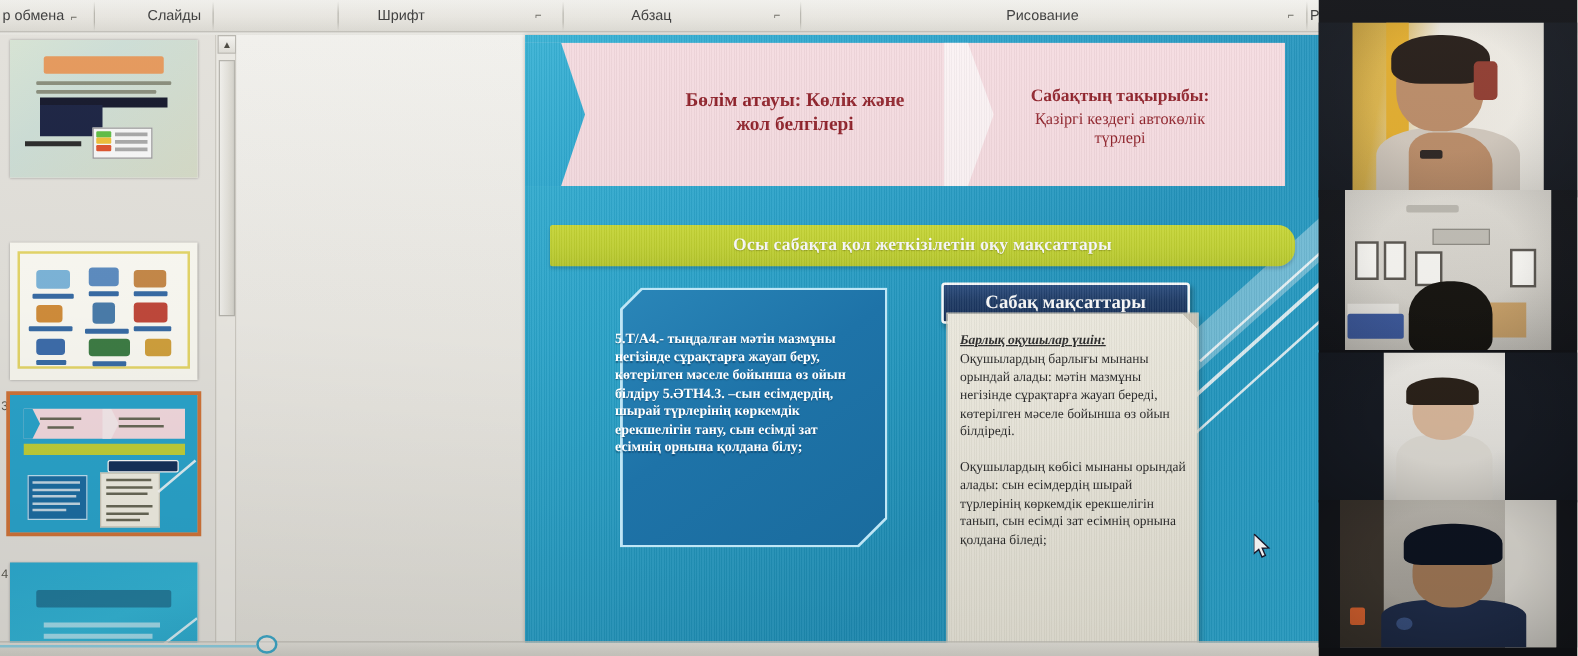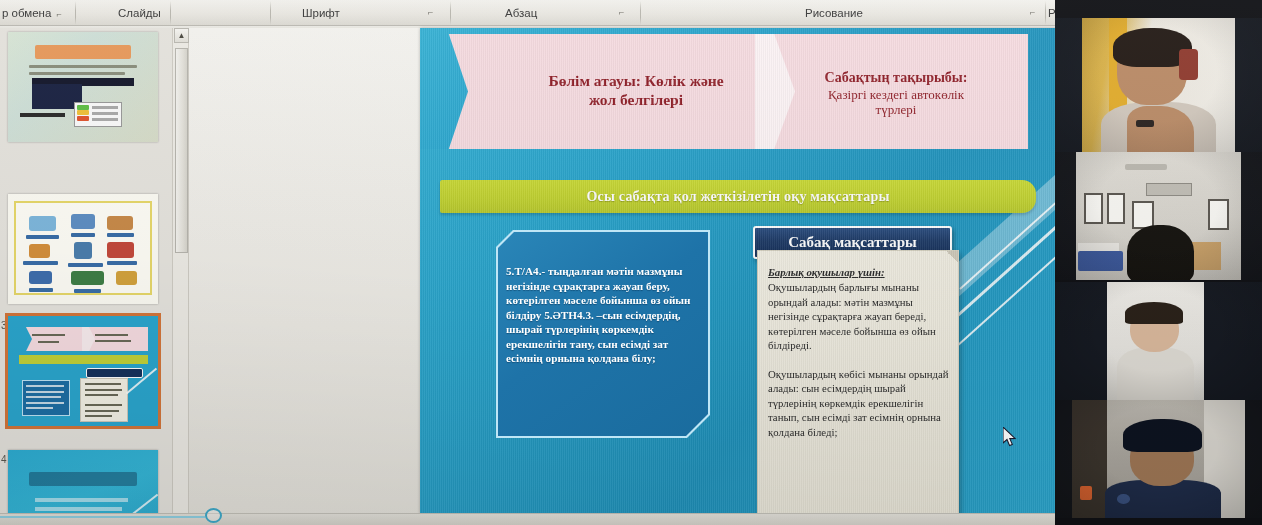--- a/index.html
+++ b/index.html
@@ -209,7 +209,7 @@
     z-index:1;
   }
   .blue-box-txt {
-    position:absolute; left:86px; top:236px; width:192px;
+    position:absolute; left:72px; top:236px; width:192px;
     color:#ffffff; font-family:"Liberation Serif", serif;
     font-size:11.2px; line-height:1.30; font-weight:bold;
     text-shadow: 0 1px 1px rgba(0,40,70,.45);

